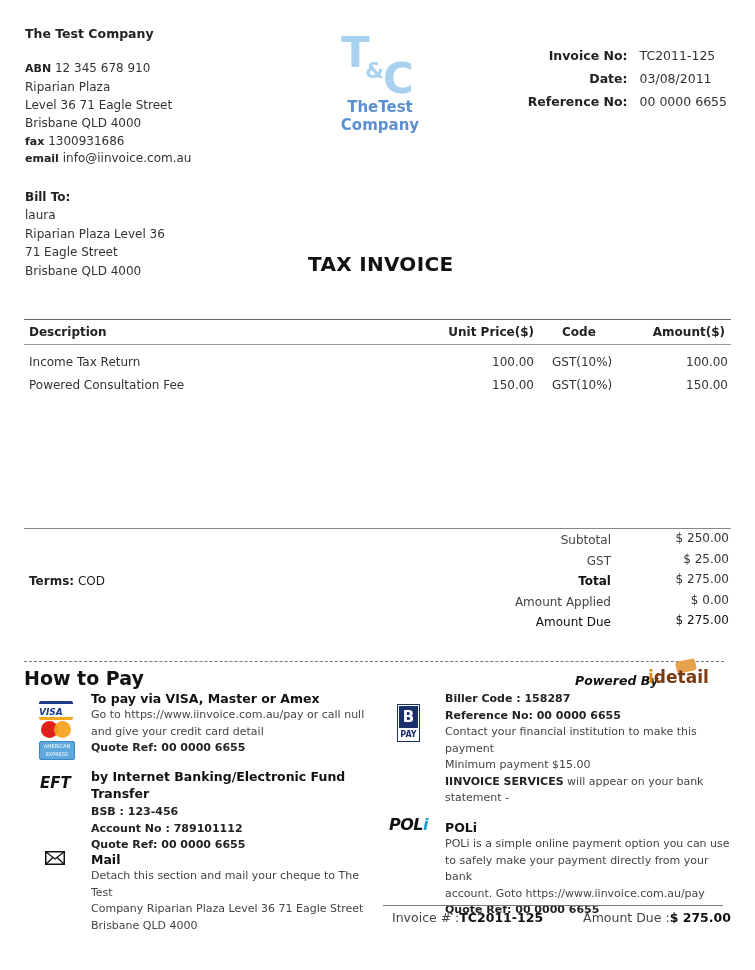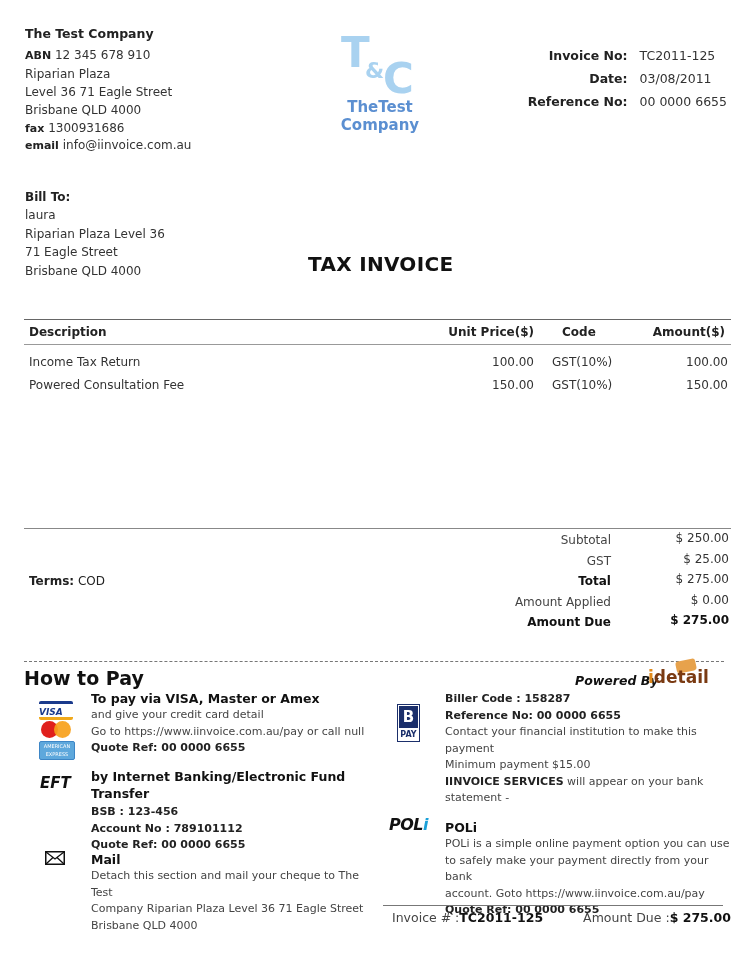--- a/index.html
+++ b/index.html
@@ -13,7 +13,7 @@
 
   
   #company { left: 25px; top: 26px; width: 260px; }
-  #company .name { font-weight: bold; font-size: 12.5px; margin-bottom: 5px; }
+  #company .name { font-weight: bold; font-size: 12.5px; margin-bottom: 18px; }
   #company .row { font-size: 12px; line-height: 18px; color: #333; }
   #company .row .lbl { font-weight: bold; font-size: 11px; color: #222; }
   #company .small { line-height: 15px; font-size: 12px; }

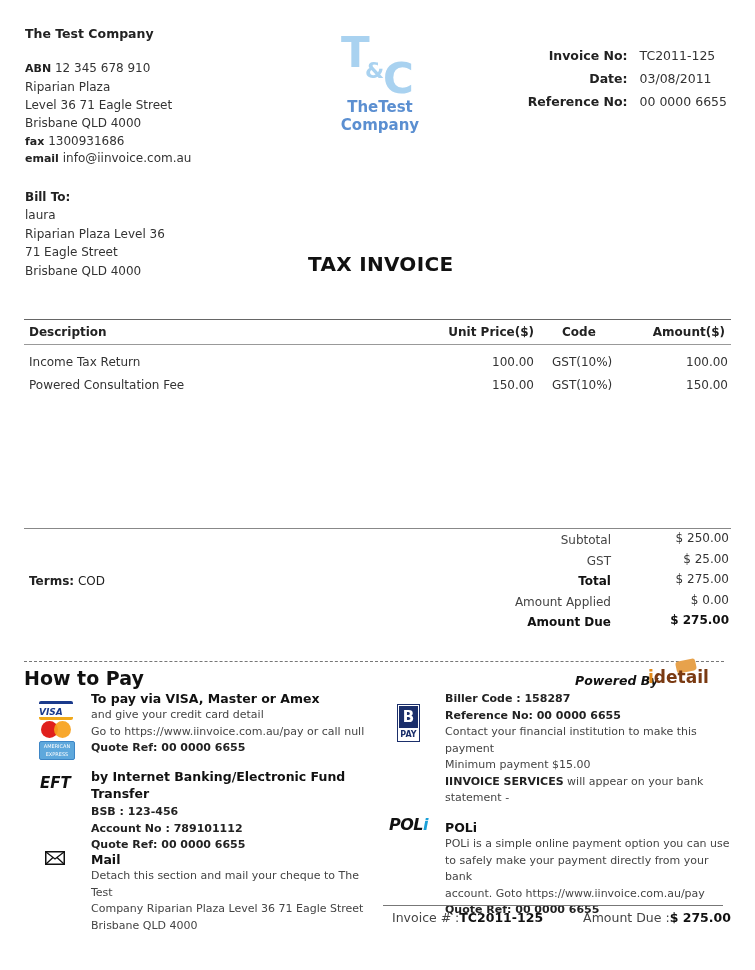--- a/index.html
+++ b/index.html
@@ -61,7 +61,7 @@
   #totals .tr { position: relative; height: 20.5px; }
   #totals .tk { position: absolute; right: 119px; top: 2px; text-align: right; color: #444; }
   #totals .tv { position: absolute; right: 1px; top: 0px; text-align: right; color: #333; }
-  #totals .tr.bold .tk, #totals .tr.bold .tv { font-weight: bold; color: #111; }
+  #totals .tr.bold .tk, #totals .tr.bold .tv { font-weight: normal; color: #111; }
   #terms { left: 29px; top: 574px; }
   #terms .lbl { font-weight: bold; }
 

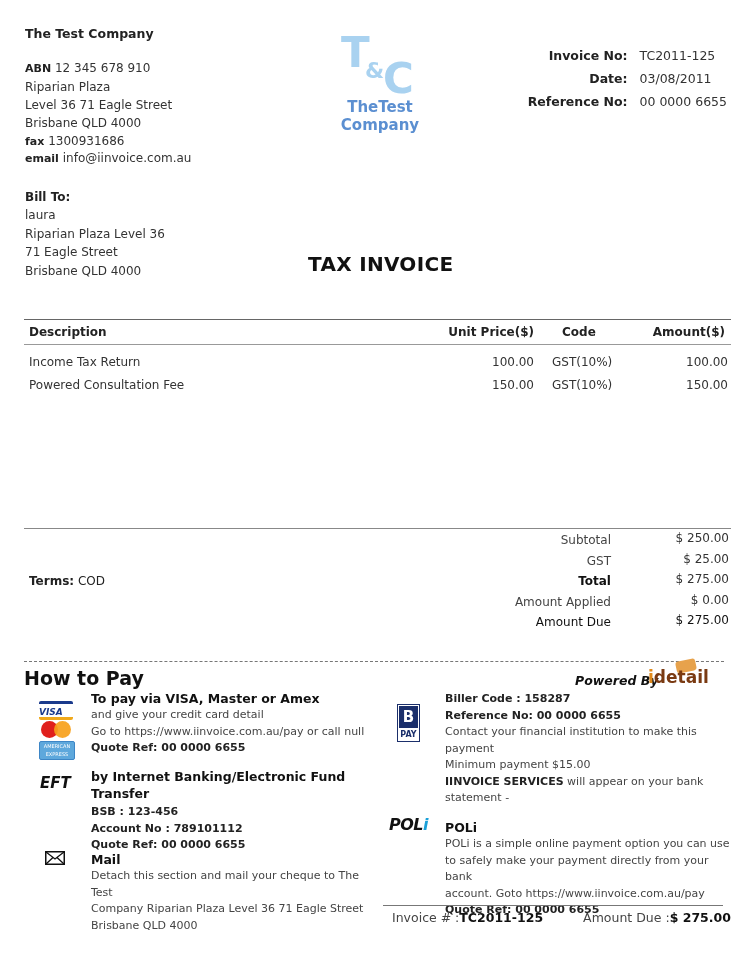--- a/index.html
+++ b/index.html
@@ -222,8 +222,8 @@
 
 <div class="pm" style="left:91px;top:690px;width:290px">
   <div class="ttl">To pay via VISA, Master or Amex</div>
+  <div class="txt">Go to https://www.iinvoice.com.au/pay  or call null</div>
   <div class="txt">and give your credit card detail</div>
-  <div class="txt">Go to https://www.iinvoice.com.au/pay  or call null</div>
   <div class="bt">Quote Ref: 00 0000 6655</div>
 </div>
 

